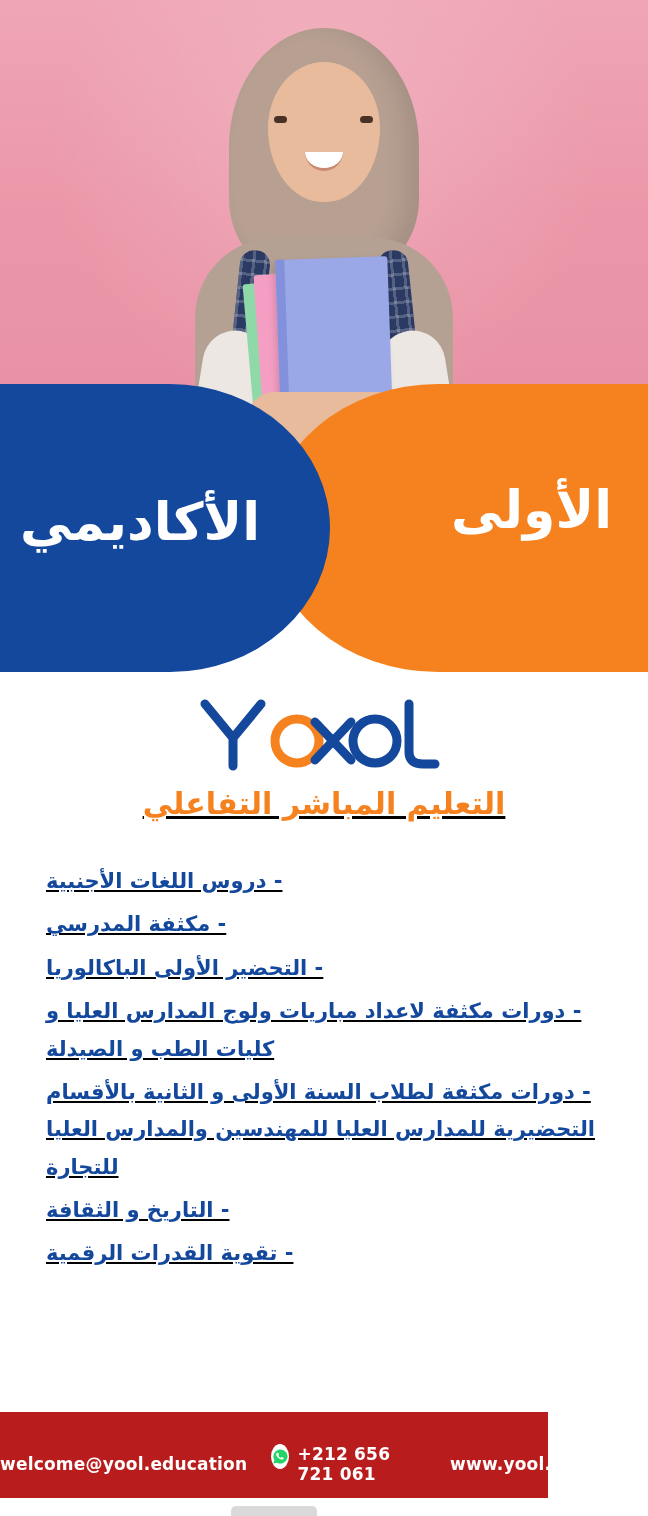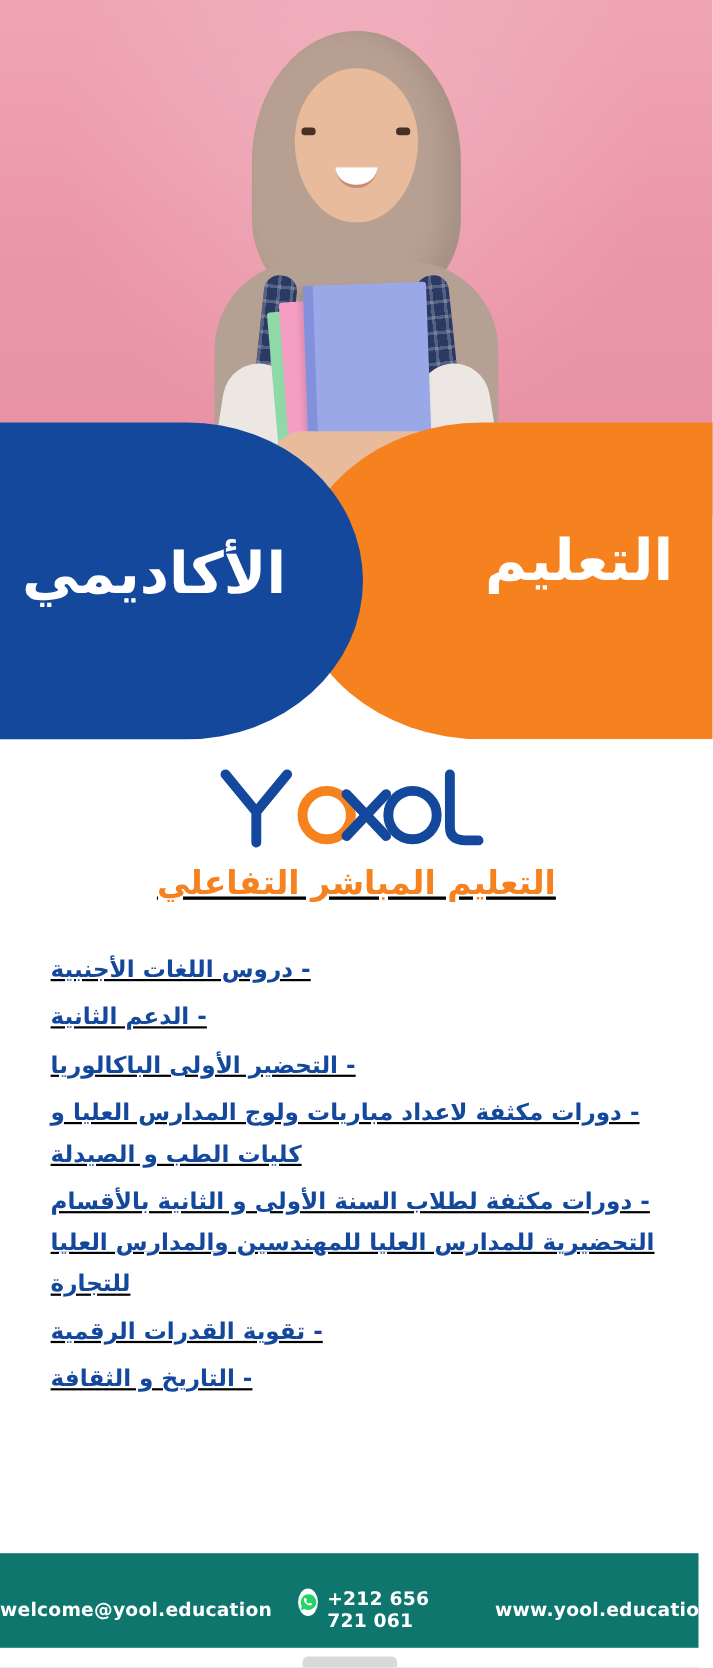--- a/index.html
+++ b/index.html
@@ -301,7 +301,7 @@
 
   <div class="banner">
     <div class="banner-orange">
-      <div class="banner-word right">التعليم</div>
+      <div class="banner-word right">الأولى</div>
     </div>
     <div class="banner-blue">
       <div class="banner-word left">الأكاديمي</div>

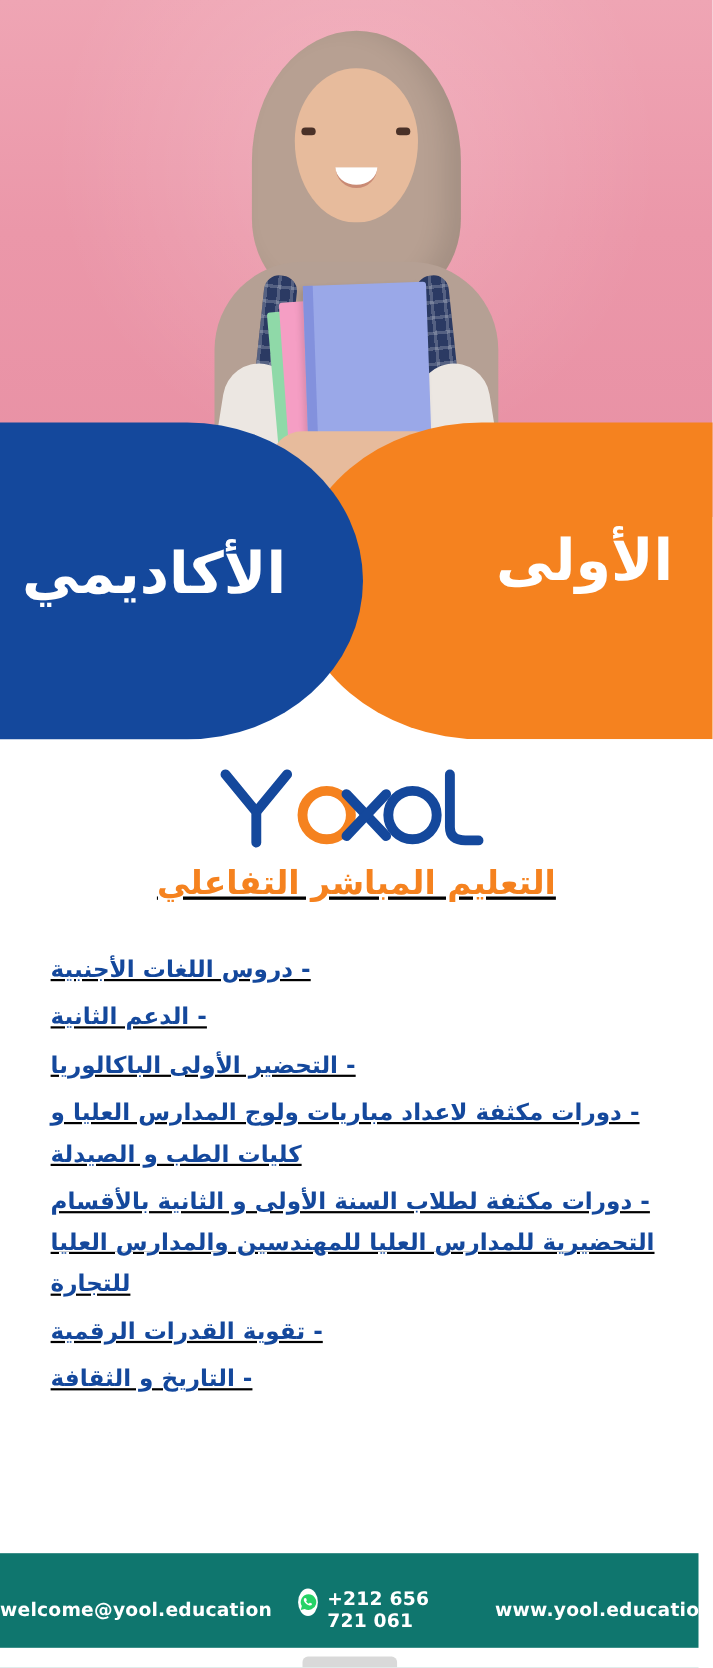--- a/index.html
+++ b/index.html
@@ -331,7 +331,7 @@
 
     <div class="services">
       <div class="service-item">- دروس اللغات الأجنبية</div>
-      <div class="service-item">- الدعم الثانية</div>
+      <div class="service-item">- مكثفة المدرسي</div>
       <div class="service-item">- التحضير الأولى الباكالوريا</div>
       <div class="service-item">- دورات مكثفة لاعداد مباريات ولوج المدارس العليا و كليات الطب و الصيدلة</div>
       <div class="service-item">- دورات مكثفة لطلاب السنة الأولى و الثانية بالأقسام التحضيرية للمدارس العليا للمهندسين والمدارس العليا للتجارة</div>

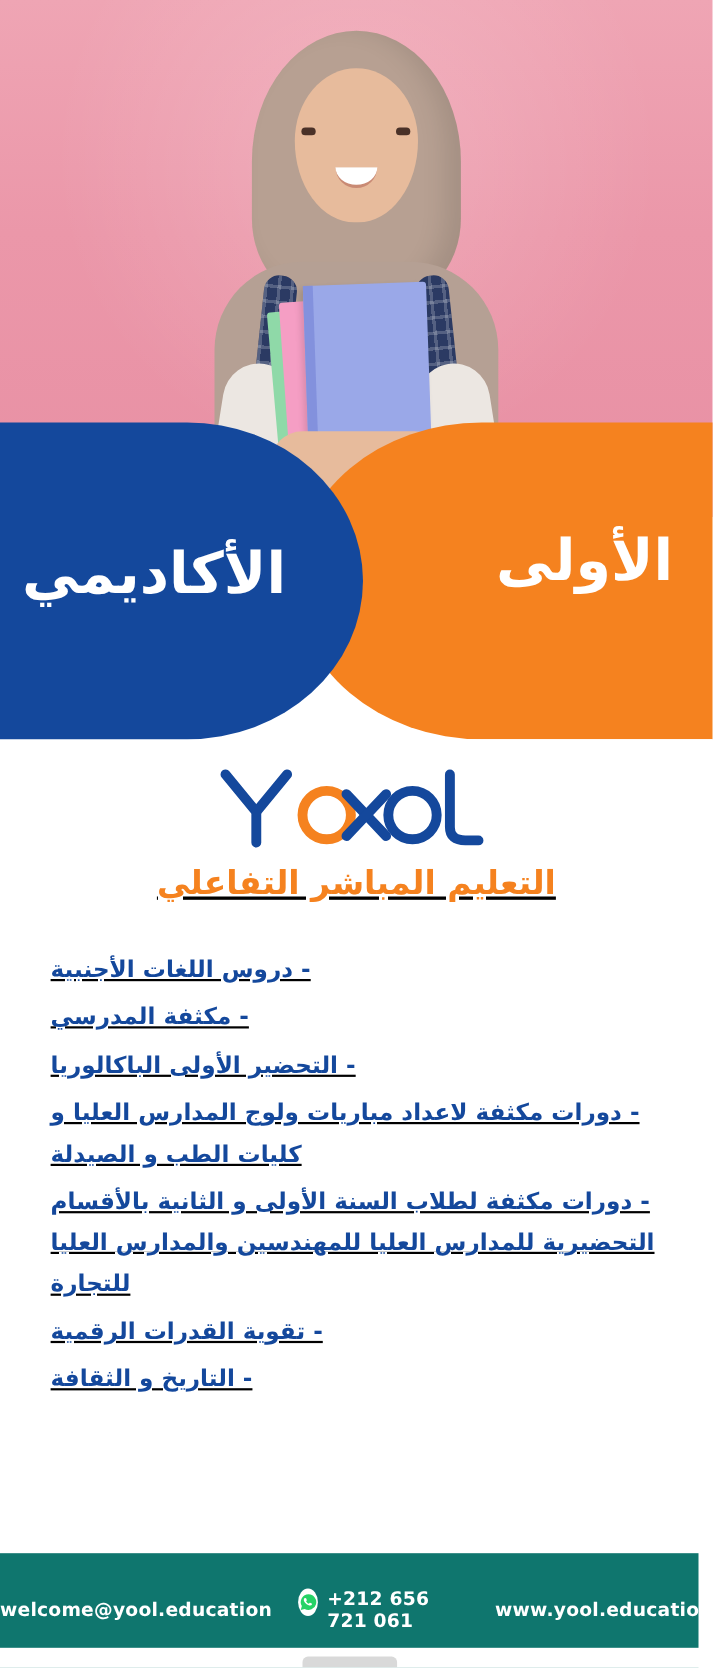--- a/index.html
+++ b/index.html
@@ -335,8 +335,8 @@
       <div class="service-item">- التحضير الأولى الباكالوريا</div>
       <div class="service-item">- دورات مكثفة لاعداد مباريات ولوج المدارس العليا و كليات الطب و الصيدلة</div>
       <div class="service-item">- دورات مكثفة لطلاب السنة الأولى و الثانية بالأقسام التحضيرية للمدارس العليا للمهندسين والمدارس العليا للتجارة</div>
+      <div class="service-item">- التاريخ و الثقافة</div>
       <div class="service-item">- تقوية القدرات الرقمية</div>
-      <div class="service-item">- التاريخ و الثقافة</div>
     </div>
   </div>
 

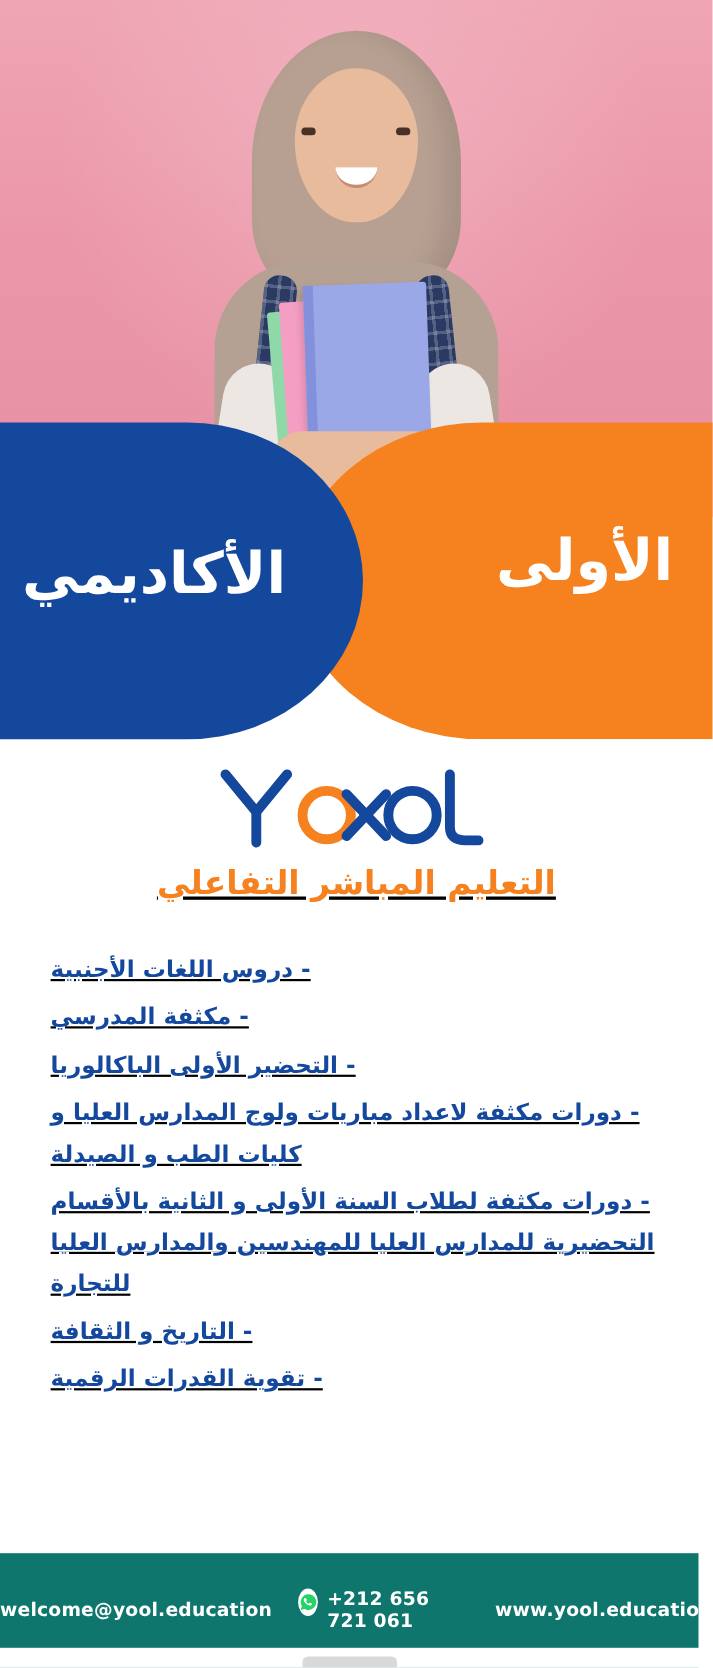--- a/index.html
+++ b/index.html
@@ -217,9 +217,9 @@
     position: absolute;
     bottom: 0;
     left: 0;
-    width: 635px;
+    width: 548px;
     height: 104px;
-    background: #0f766e;
+    background: #b91c1c;
   }
   .footer-row {
     position: absolute;

